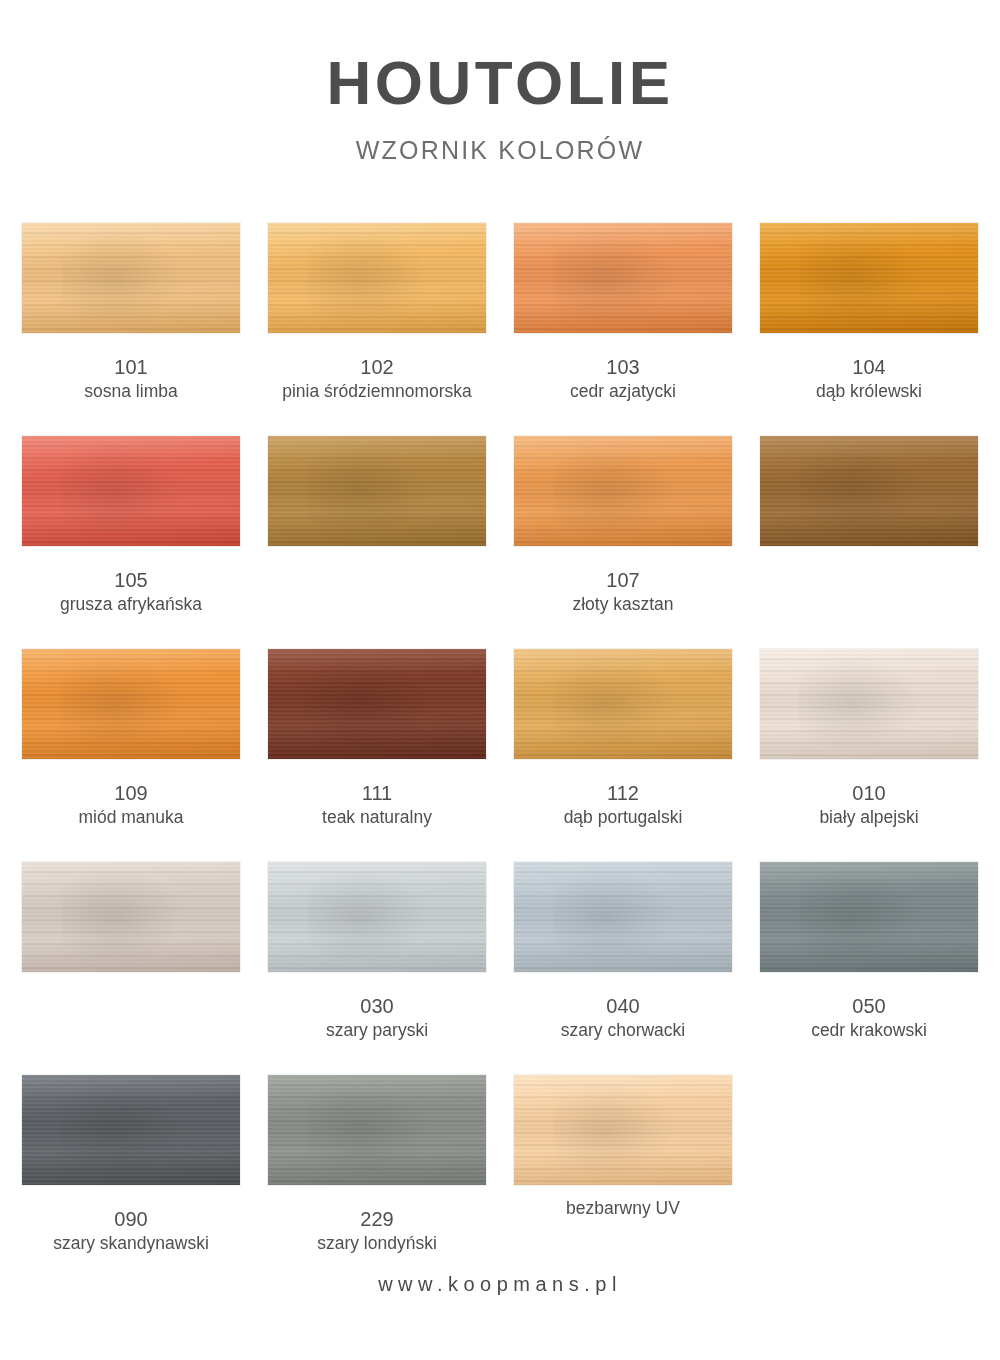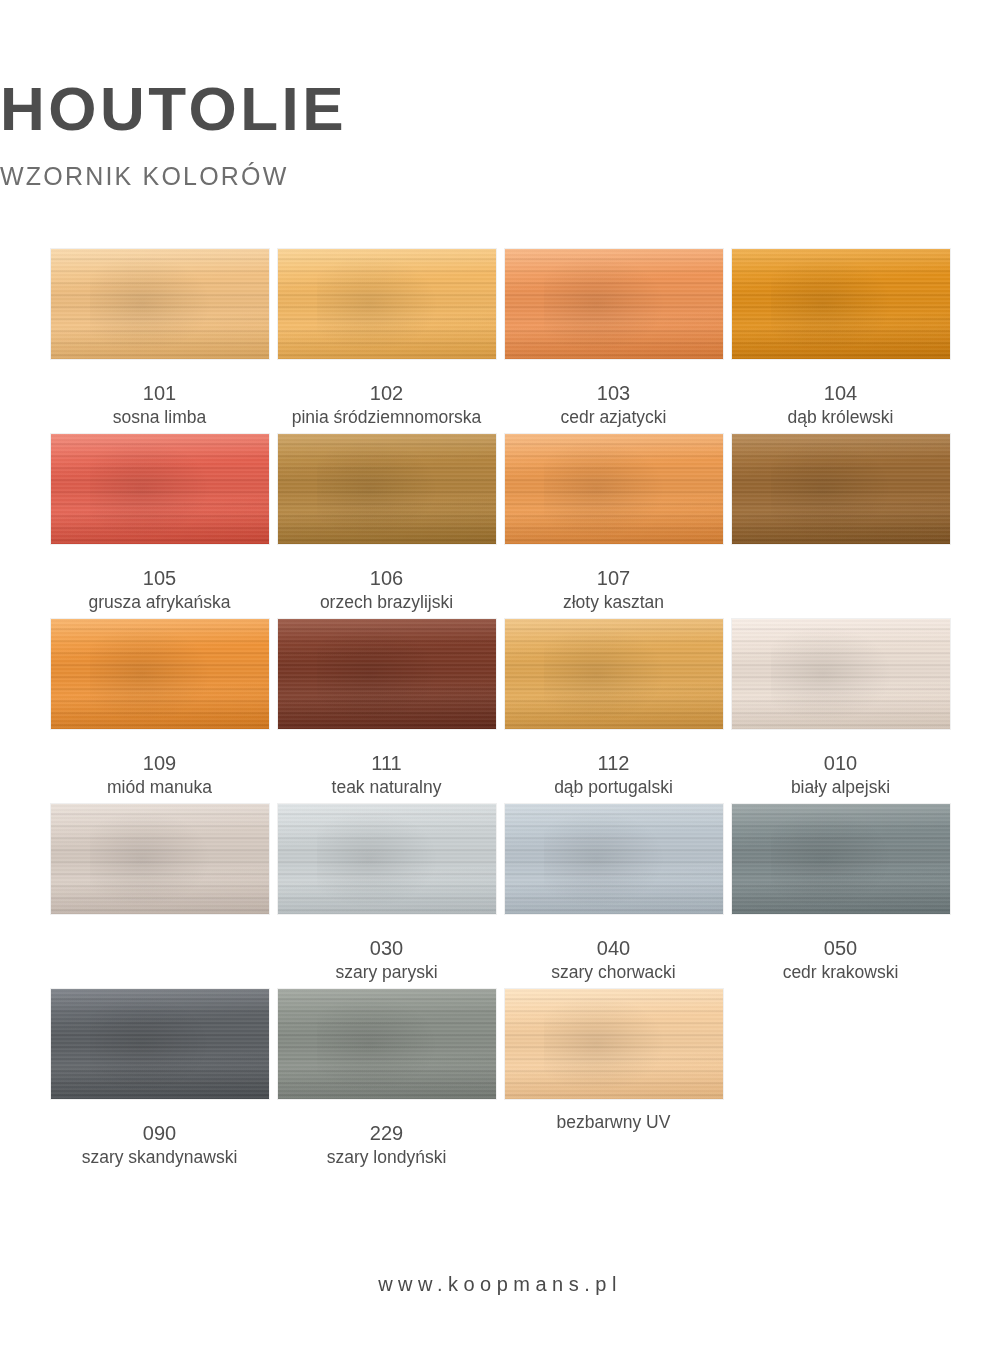--- a/index.html
+++ b/index.html
@@ -17,7 +17,8 @@
 
   
   .header {
-    padding-top: 78px;
+    text-align: center;
+    padding-top: 52px;
   }
   .brand-title {
     font-size: 62px;

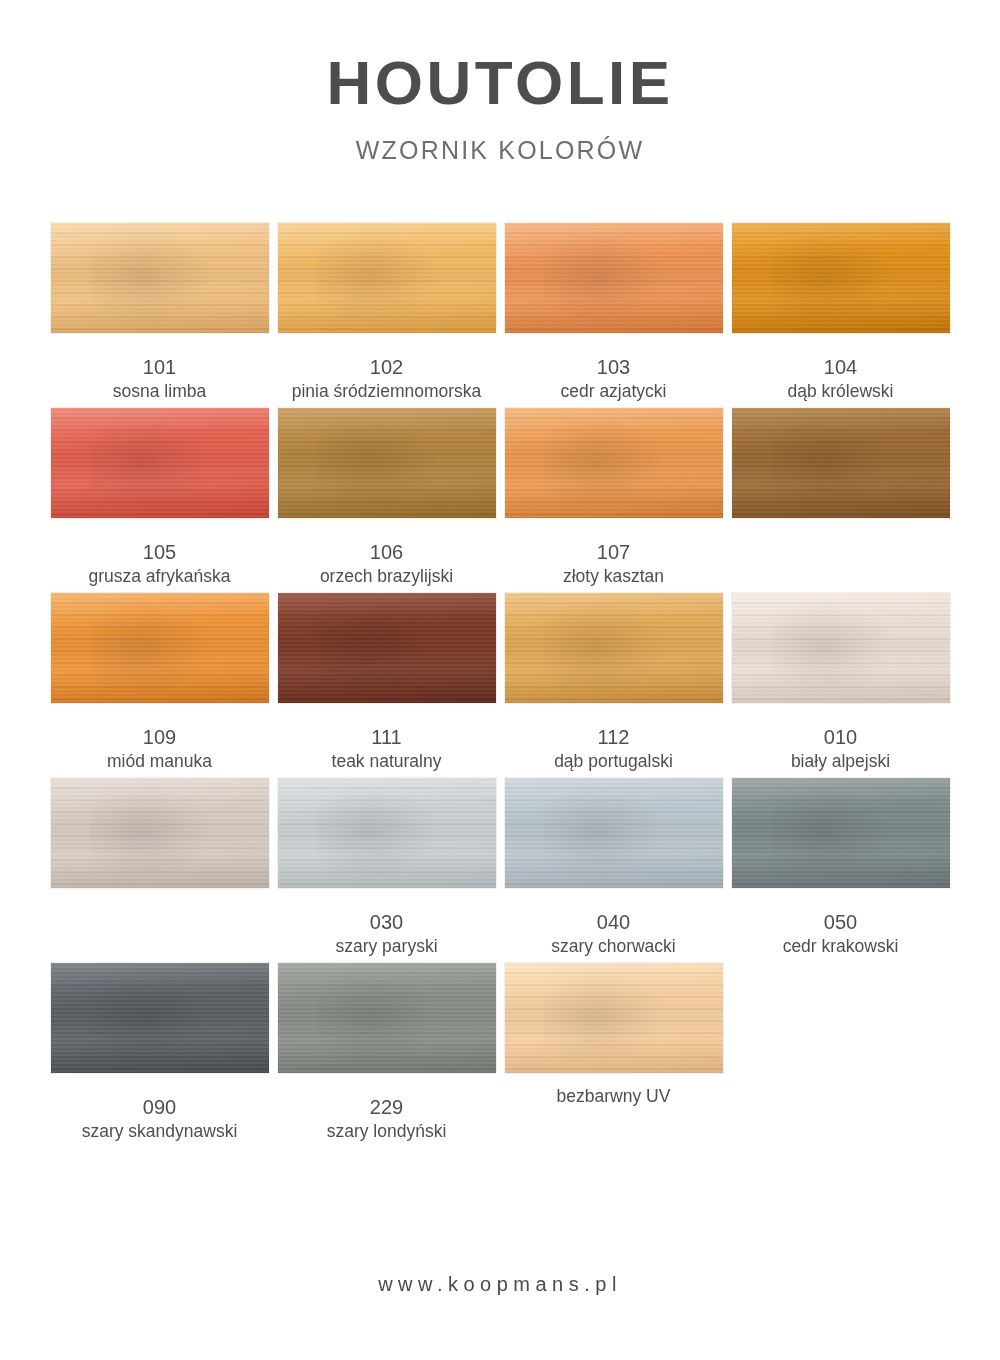--- a/index.html
+++ b/index.html
@@ -45,6 +45,7 @@
     column-gap: 9px;
     row-gap: 0;
     justify-content: center;
+    gap: 28px;
   }
 
   .swatch-cell {

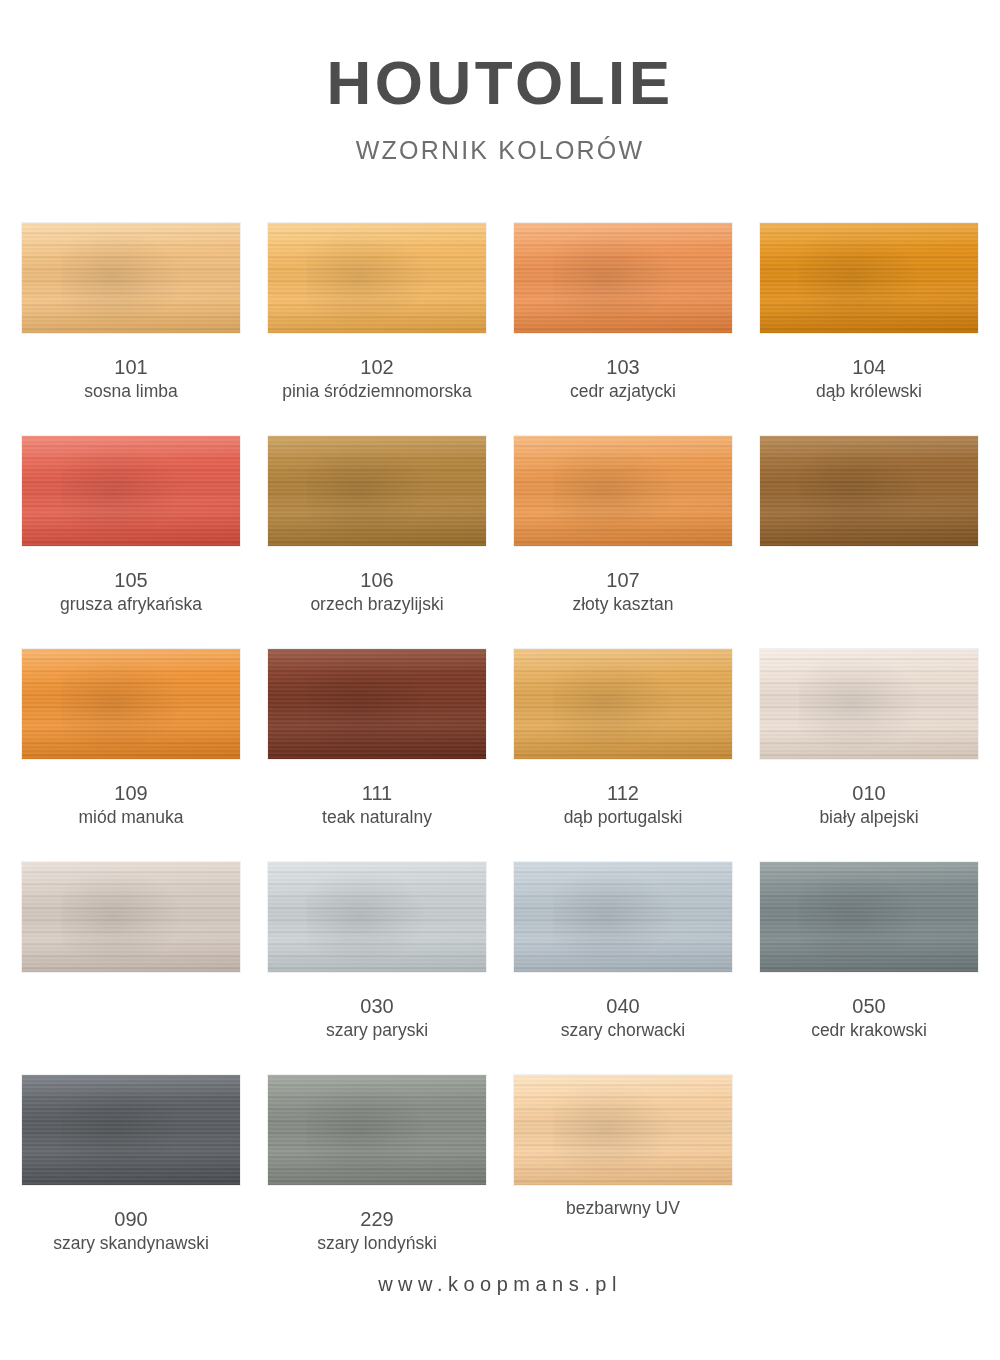--- a/index.html
+++ b/index.html
@@ -190,10 +190,6 @@
     </div>
     <div class="swatch-cell">
       <div class="swatch-chip" style="background: linear-gradient(175deg, rgb(201, 156, 87) 0%, rgb(180, 133, 63) 34%, rgb(180, 133, 63) 62%, rgb(151, 108, 41) 100%);"></div>
-      <div class="swatch-caption">
-        <span class="swatch-code">106</span>
-        <span class="swatch-name">orzech brazylijski</span>
-      </div>
     </div>
     <div class="swatch-cell">
       <div class="swatch-chip" style="background: linear-gradient(175deg, rgb(246, 180, 119) 0%, rgb(237, 154, 79) 34%, rgb(237, 154, 79) 62%, rgb(216, 127, 49) 100%);"></div>

